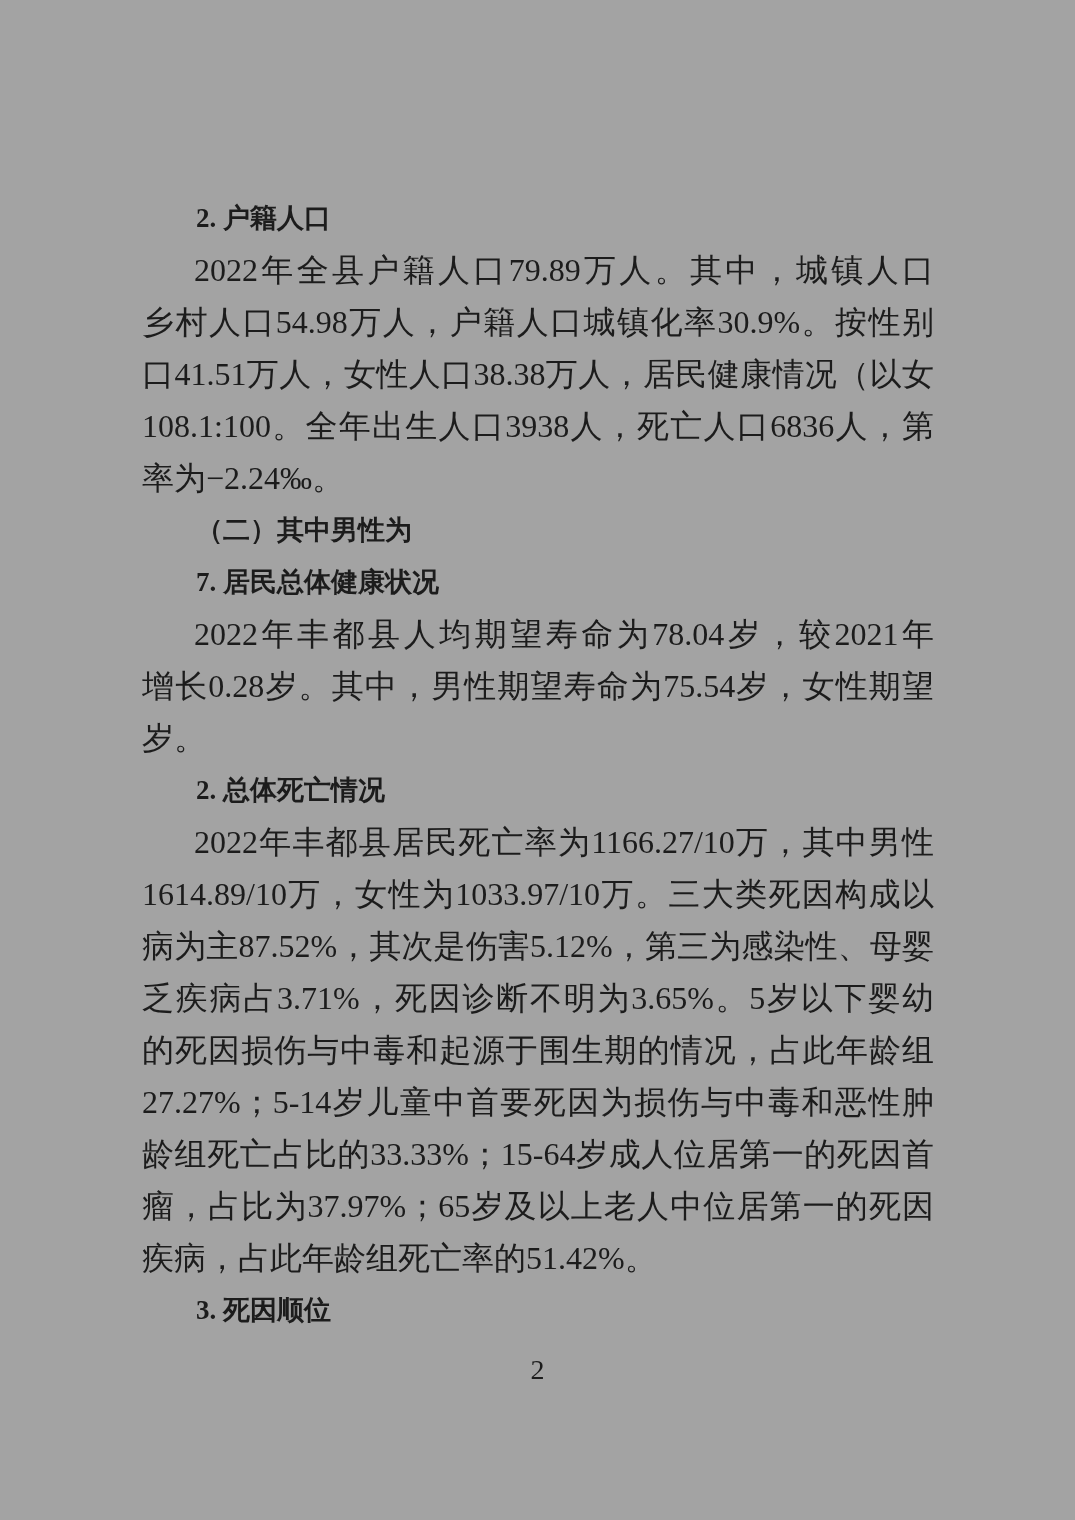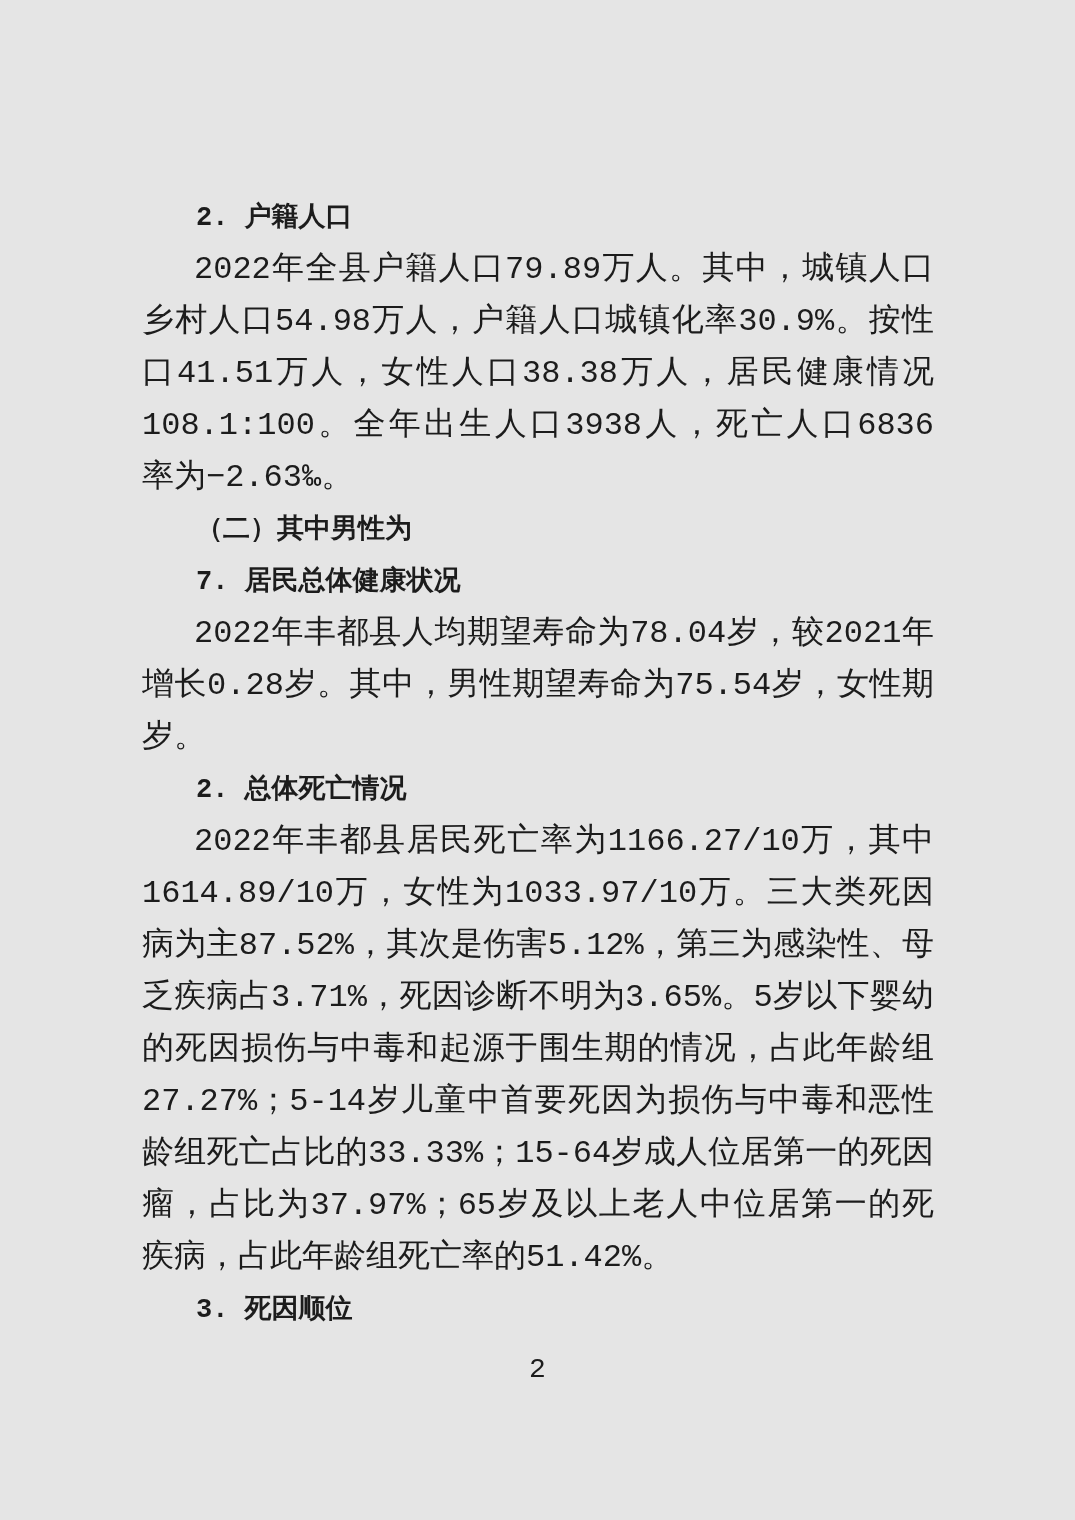--- a/index.html
+++ b/index.html
@@ -7,9 +7,9 @@
     position: relative;
     width: 1075px;
     height: 1520px;
-    background: #e5e5e5;
+    background: #a3a3a3;
     overflow: hidden;
-    font-family: Liberation Mono, monospace;
+    font-family: Liberation Serif, serif;
     color: #1c1c1c;
   }
   .text-block {

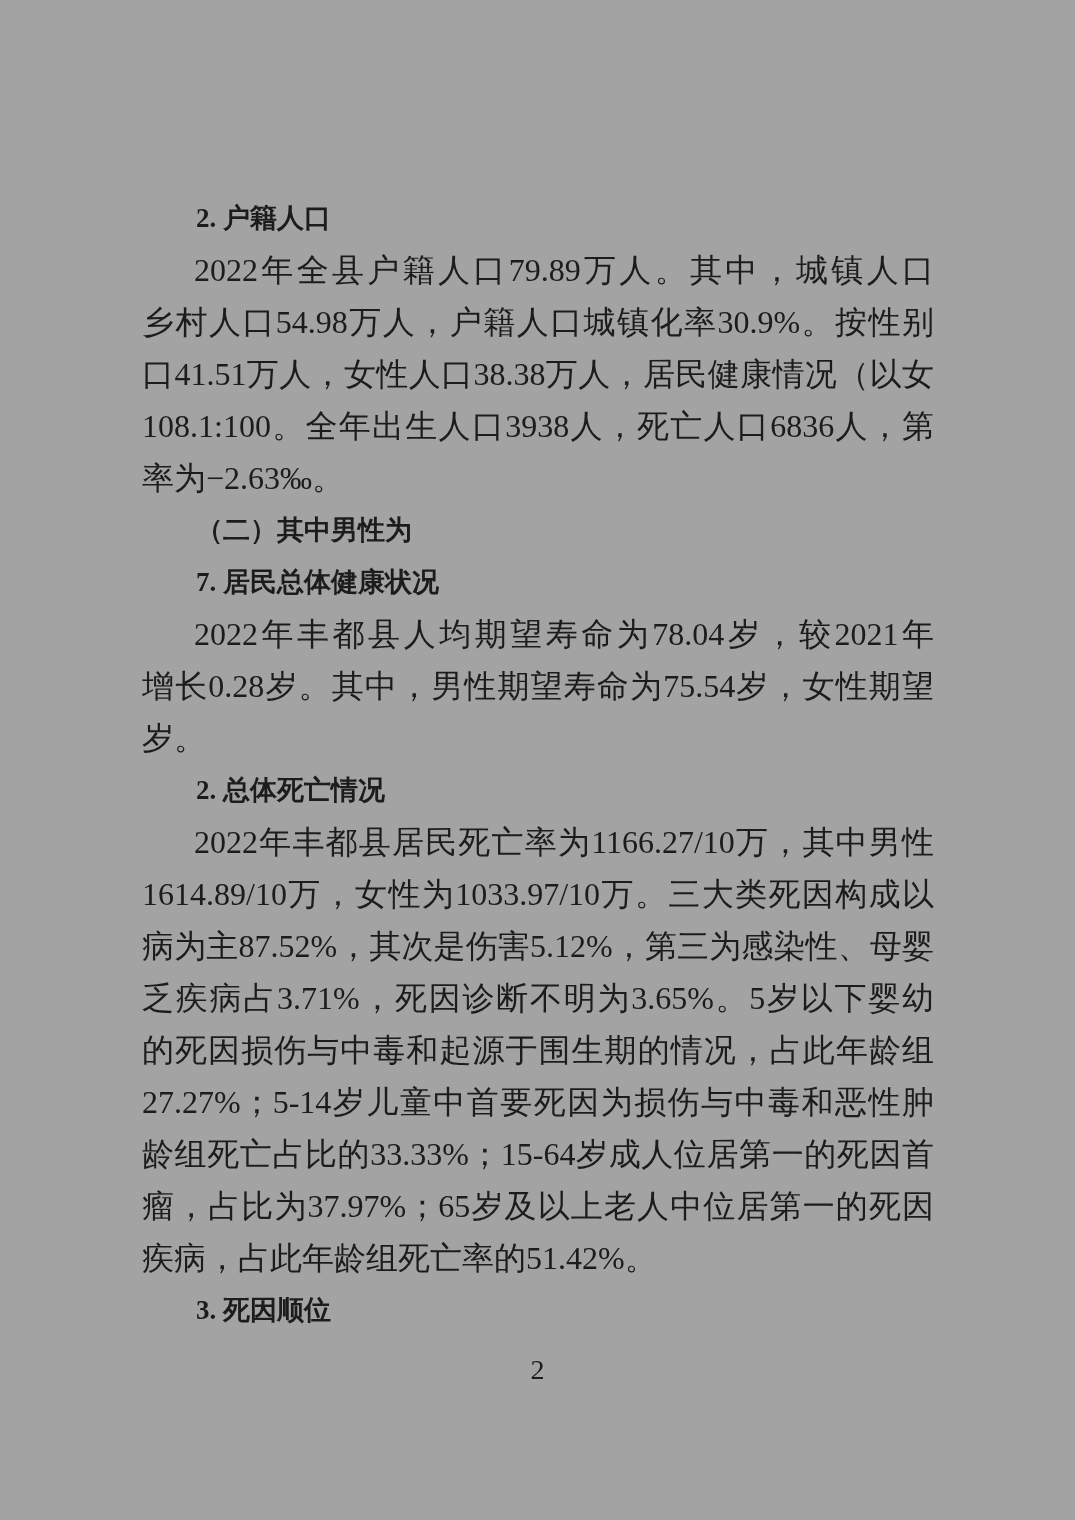--- a/index.html
+++ b/index.html
@@ -65,7 +65,7 @@
     <div class="line pj">乡村人口54.98万人，户籍人口城镇化率30.9%。按性别分，男性人</div>
     <div class="line pj">口41.51万人，女性人口38.38万人，居民健康情况（以女性为100）为</div>
     <div class="line pj">108.1:100。全年出生人口3938人，死亡人口6836人，第三为感染性</div>
-    <div class="line plast">率为−2.63‰。</div>
+    <div class="line plast">率为−2.24‰。</div>
 
     <div class="line h">（二）其中男性为</div>
 

